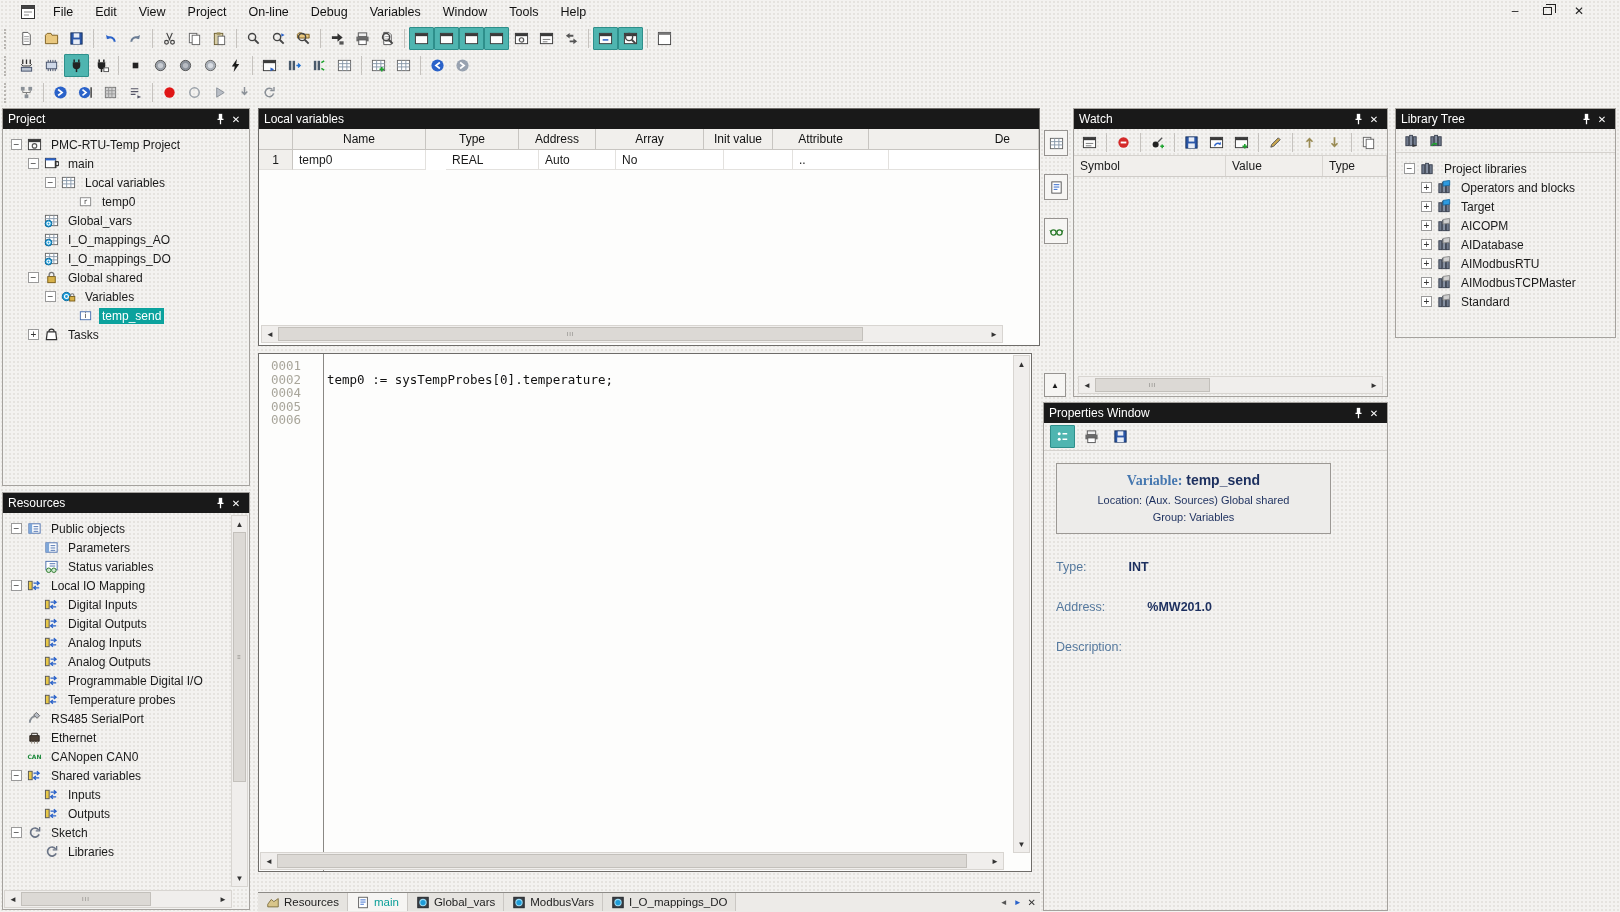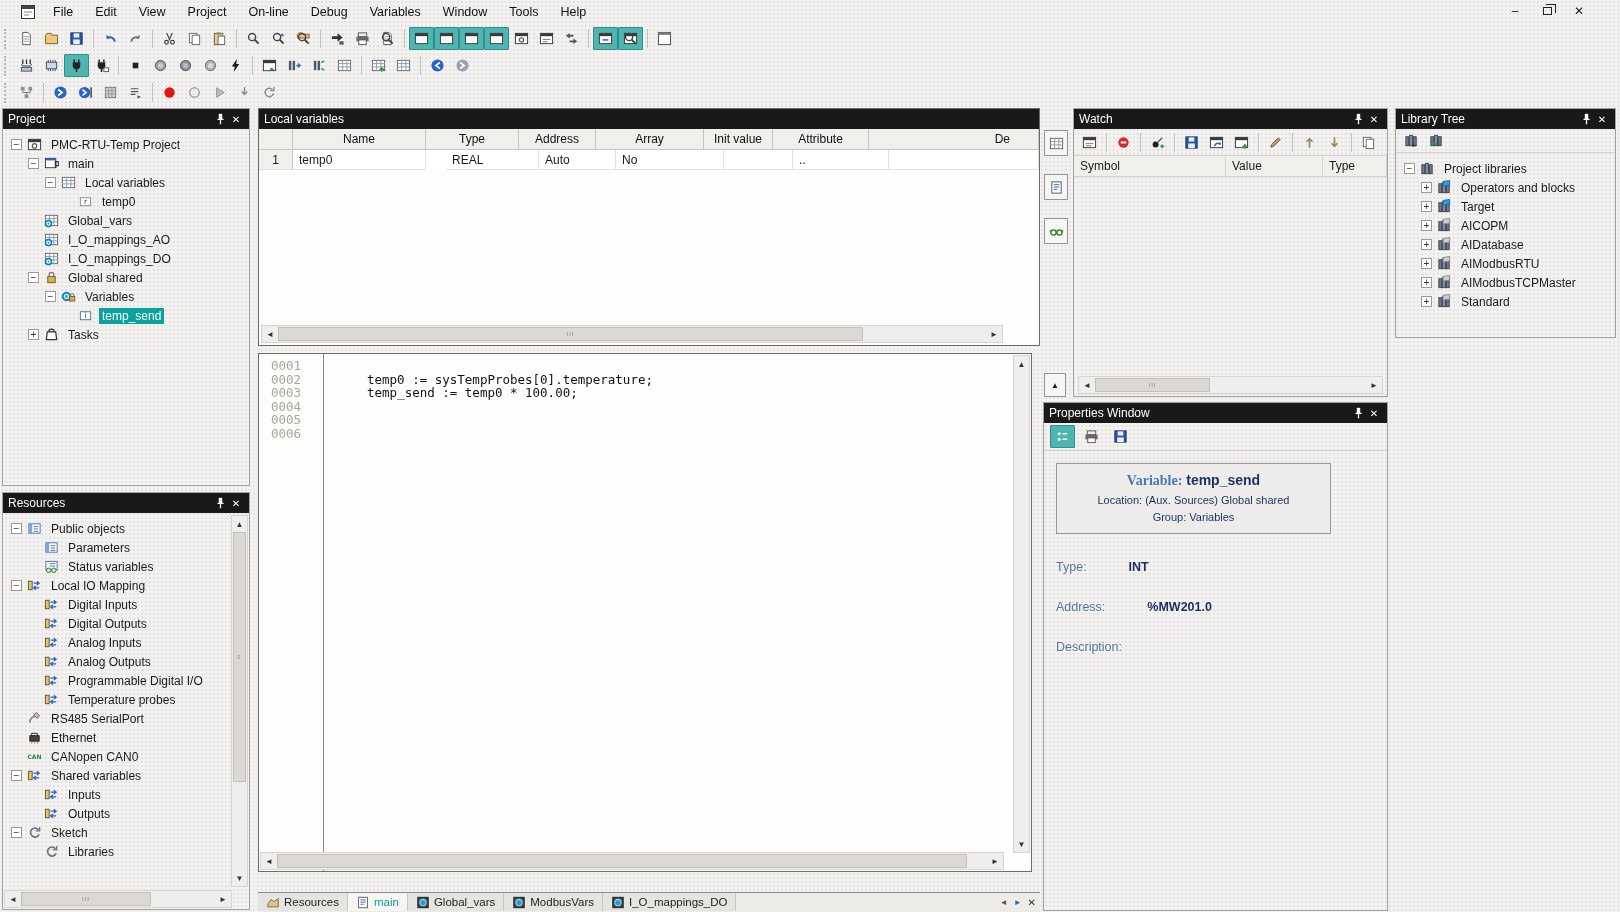--- a/index.html
+++ b/index.html
@@ -63,7 +63,7 @@
   
   #code-panel { position:absolute; left:258px; top:353px; width:774px; height:519px; border:1px solid #6e6c69; background:#fdfdfc; }
   #code-lines { position:absolute; left:0; top:4px; width:100%; }
-  .cline { display:flex; height:13.6px; font-family:"DejaVu Sans Mono", monospace; font-size:12.5px;gap:40px; }
+  .cline { display:flex; height:13.6px; font-family:"DejaVu Sans Mono", monospace; font-size:12.5px; }
   .lnum { width:46px; min-width:46px; text-align:right; color:#a9a69b; padding-right:4px; }
   .gutter-line { position:absolute; left:64px; top:0; width:1px; height:100%; background:#8a8884; }
   .ltext { padding-left:22px; color:#111; white-space:pre; }

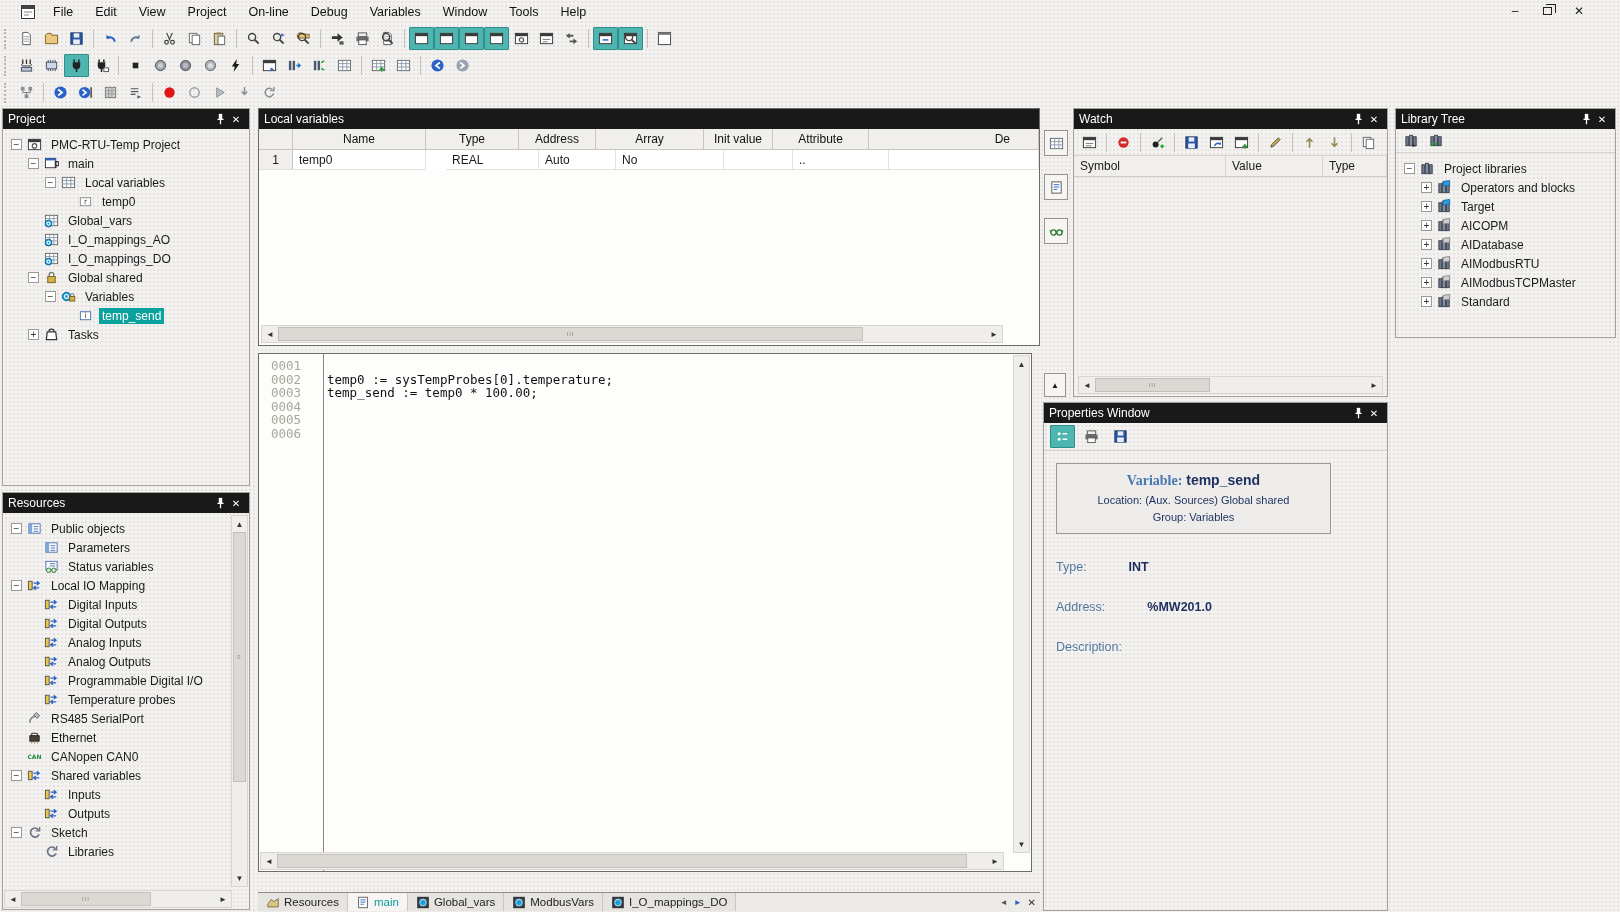--- a/index.html
+++ b/index.html
@@ -1012,10 +1012,6 @@
           <span class="ltext">temp0 := sysTempProbes[0].temperature;</span>
         </div>
         <div class="cline">
-          <span class="lnum">0003</span>
-          <span class="ltext">temp_send := temp0 * 100.00;</span>
-        </div>
-        <div class="cline">
           <span class="lnum">0004</span>
           <span class="ltext"></span>
         </div>

